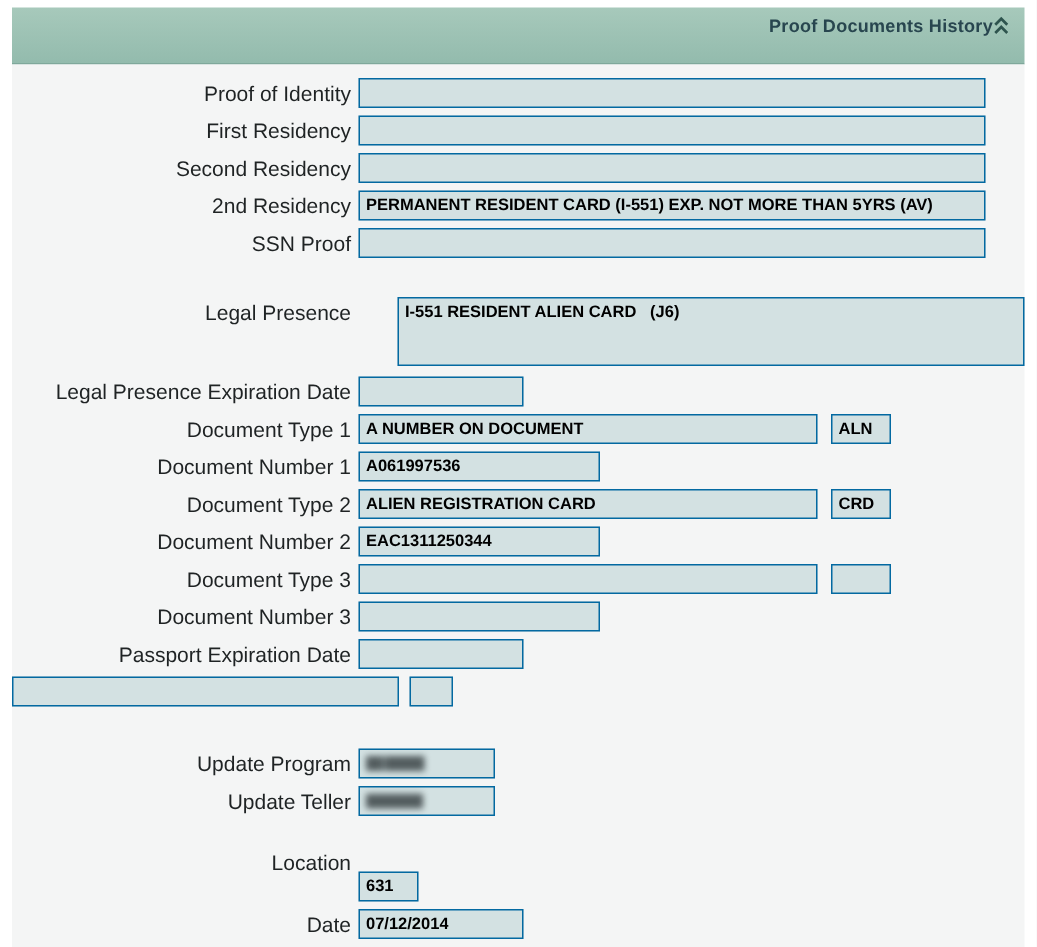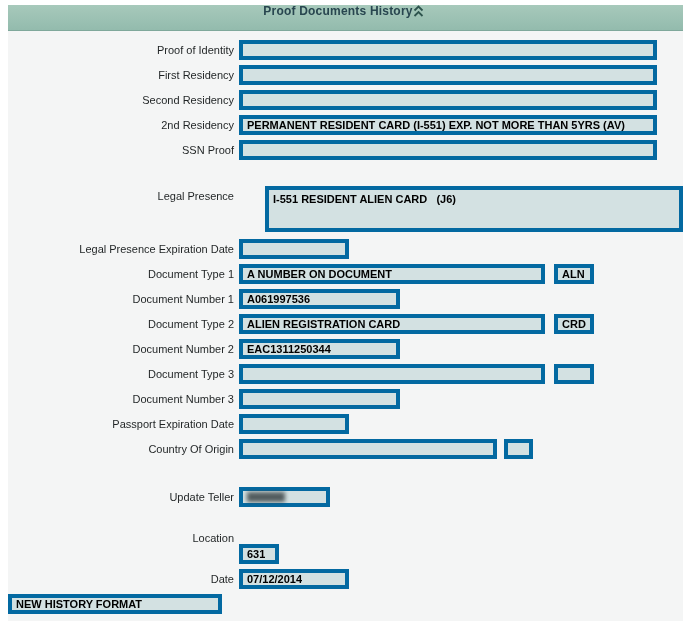--- a/index.html
+++ b/index.html
@@ -13,10 +13,10 @@
     position:absolute;left:8px;top:5px;width:675px;height:617px;
   }
   .panel-header{
-    height:26px;
+    height:38px;
     background:linear-gradient(#a7c9bb,#93bbad);
     border-bottom:1px solid #7fa89b;
-    display:flex;align-items:center;justify-content:center;
+    display:flex;align-items:center;justify-content:flex-end;
     padding:0 10px 13px 6px;box-sizing:border-box;
   }
   .panel-title{

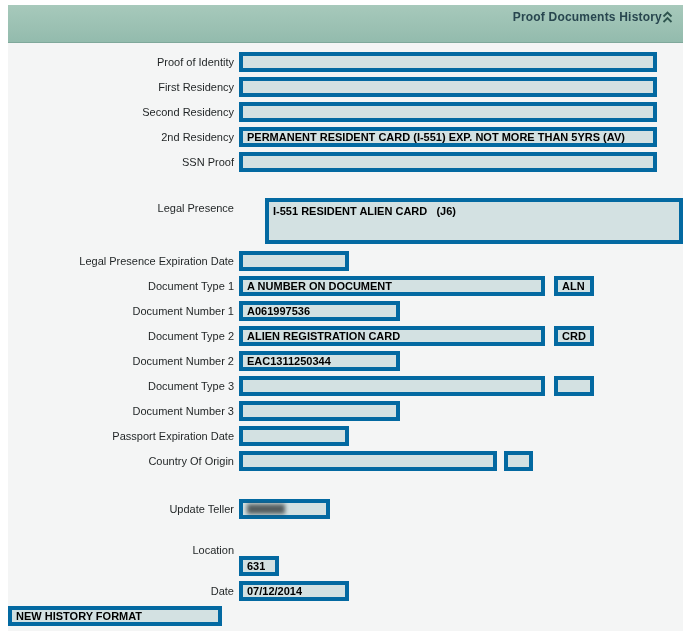--- a/index.html
+++ b/index.html
@@ -38,7 +38,7 @@
   .row.tall-row{align-items:flex-start;}
   .lbl{
     width:226px;margin-right:5px;text-align:right;
-    font-size:11px;color:#1f2324;line-height:20px;
+    font-size:14px;color:#1f2324;line-height:20px;
     white-space:nowrap;flex:none;
   }
   .input{

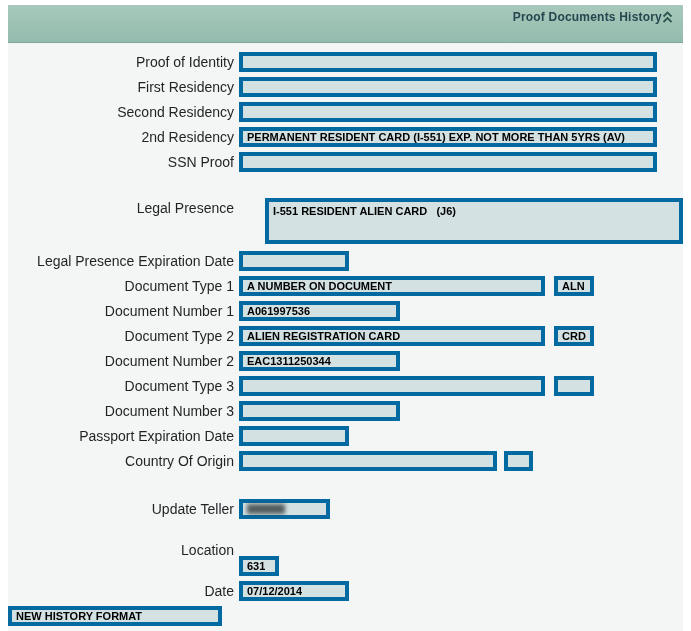--- a/index.html
+++ b/index.html
@@ -44,7 +44,7 @@
   .input{
     height:20px;box-sizing:border-box;
     background:#d3e1e2;
-    border:4px solid #0369a1;
+    border:1px solid #0369a1;
     padding:0 4px;
     display:flex;align-items:center;
     flex:none;

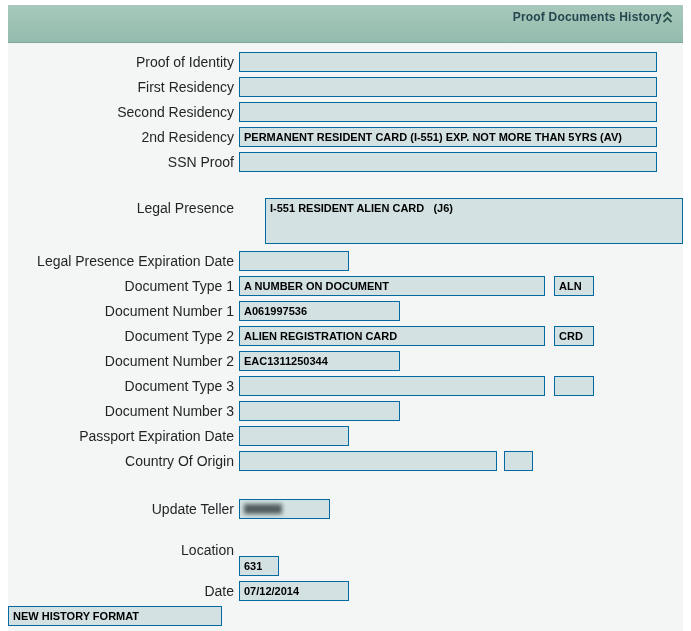--- a/index.html
+++ b/index.html
@@ -185,7 +185,6 @@
           </div>
         </div>
         <div class="row row-country-of-origin">
-          <label class="lbl">Country Of Origin</label>
           <div class="input size-origin">
             <span class="val"></span>
           </div>

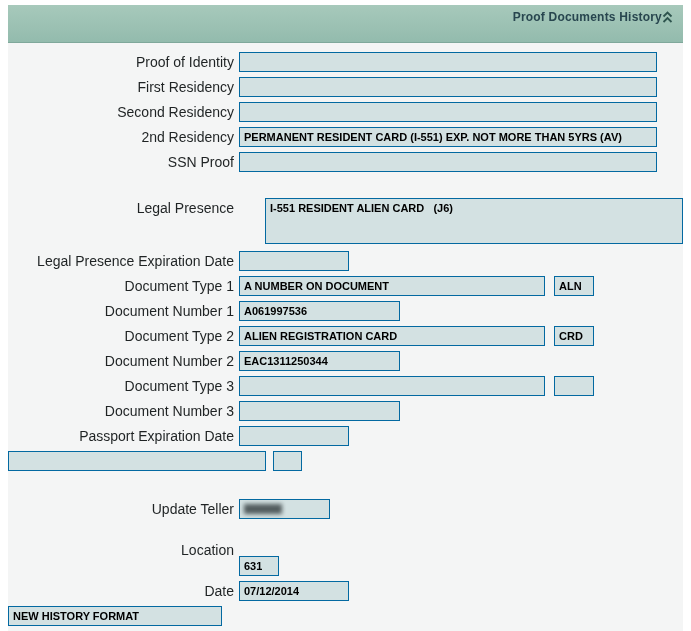--- a/index.html
+++ b/index.html
@@ -192,6 +192,12 @@
             <span class="val"></span>
           </div>
         </div>
+        <div class="row row-update-program">
+          <label class="lbl">Update Program</label>
+          <div class="input size-prog redacted">
+            <span class="val">██ █████</span>
+          </div>
+        </div>
         <div class="row row-update-teller">
           <label class="lbl">Update Teller</label>
           <div class="input size-prog redacted">

